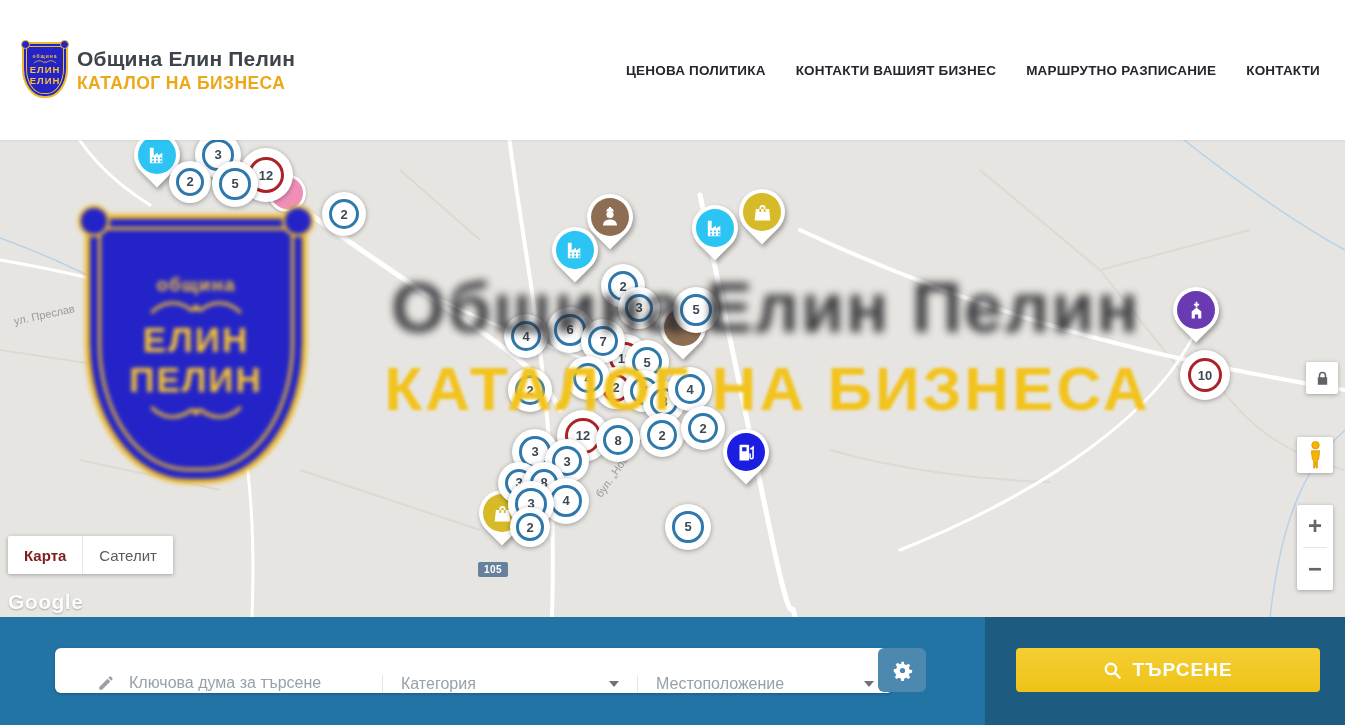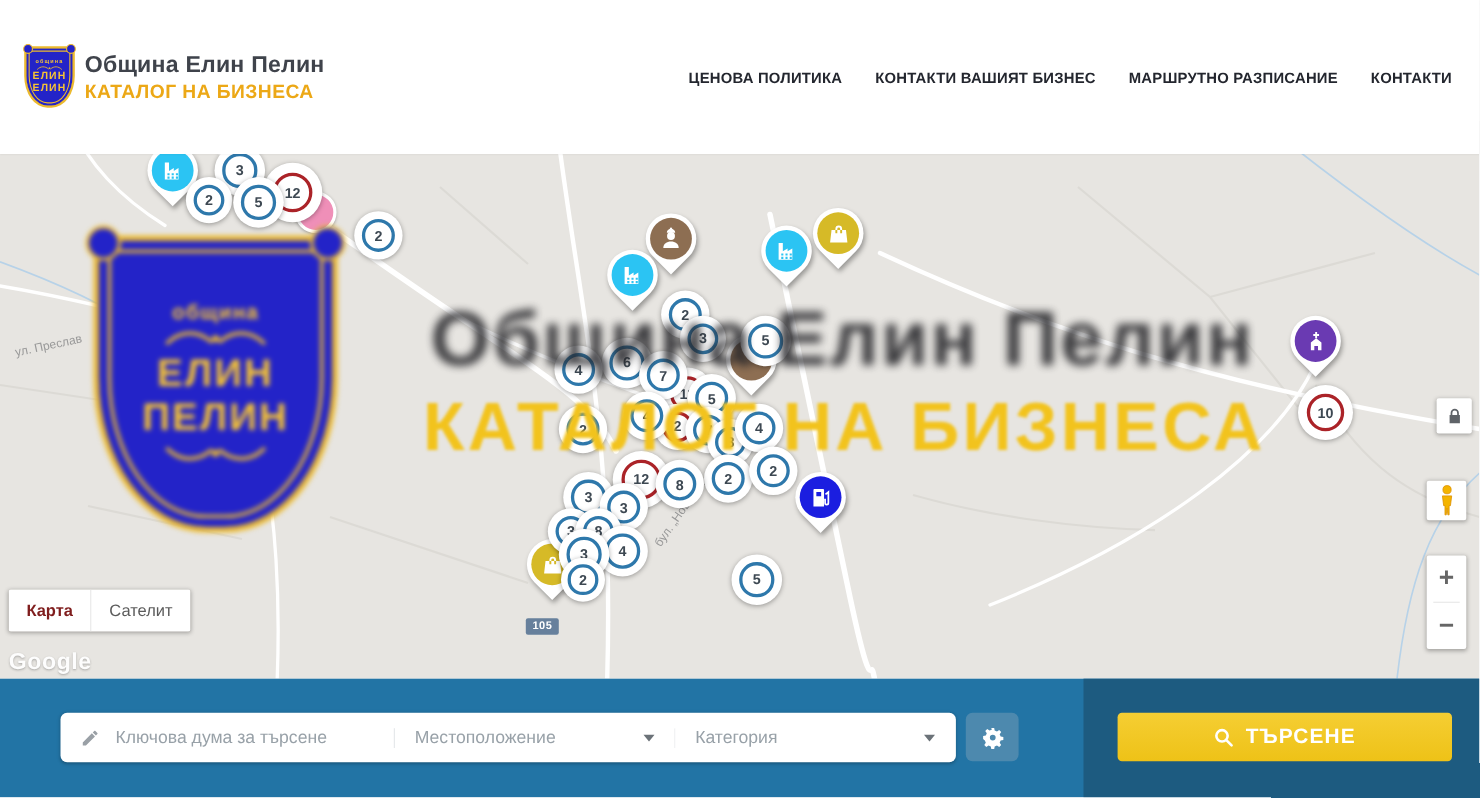--- a/index.html
+++ b/index.html
@@ -70,7 +70,7 @@
 
   
   .searchbar{position:absolute;top:617px;left:0;width:1345px;height:108px;background:#2274a5;z-index:20;}
-  .form{position:absolute;left:55px;top:31px;width:814px;height:45px;background:#fff;border-radius:6px;box-shadow:0 1px 3px rgba(0,0,0,.25);display:flex;align-items:center;}
+  .form{position:absolute;left:55px;top:31px;width:814px;height:45px;background:#fff;border-radius:6px;box-shadow:0 1px 3px rgba(0,0,0,.25);display:flex;align-items:flex-end;padding-left:24px;}
   .f-kw{flex:0 0 303px;display:flex;align-items:center;padding-left:18px;gap:12px;box-sizing:border-box;}
   .f-kw input{flex:1;border:0;outline:0;font-size:16px;color:#555;background:transparent;margin-right:10px;font-family:inherit;}
   .f-kw input::placeholder{color:#98a1a8;}

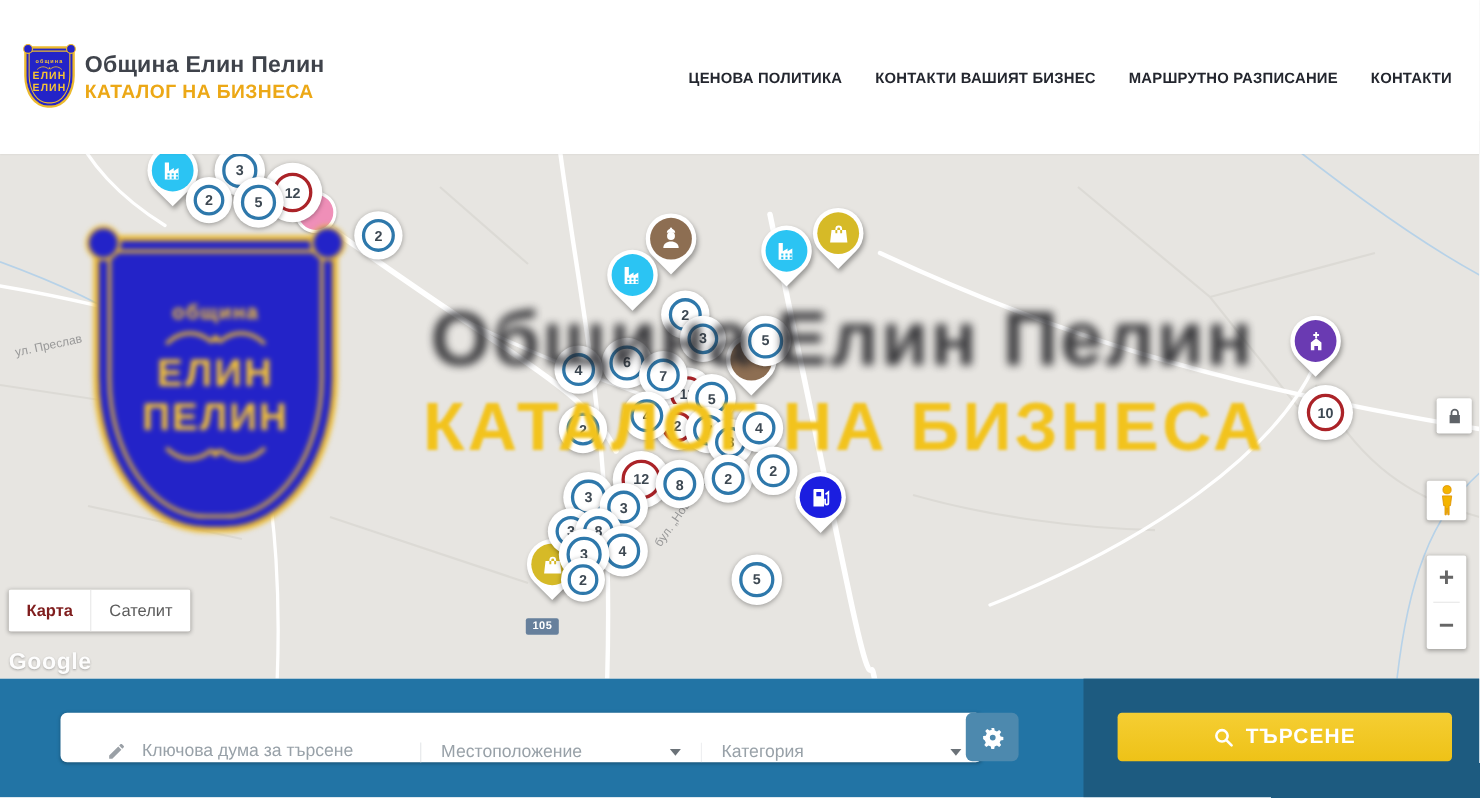--- a/index.html
+++ b/index.html
@@ -441,11 +441,11 @@
         <input placeholder="Ключова дума за търсене" style="">
       </div>
       <div class="f-sel">
+        <span>Категория</span>
+        <span class="arrow"></span>
+      </div>
+      <div class="f-sel">
         <span>Местоположение</span>
-        <span class="arrow"></span>
-      </div>
-      <div class="f-sel">
-        <span>Категория</span>
         <span class="arrow"></span>
       </div>
     </div>

